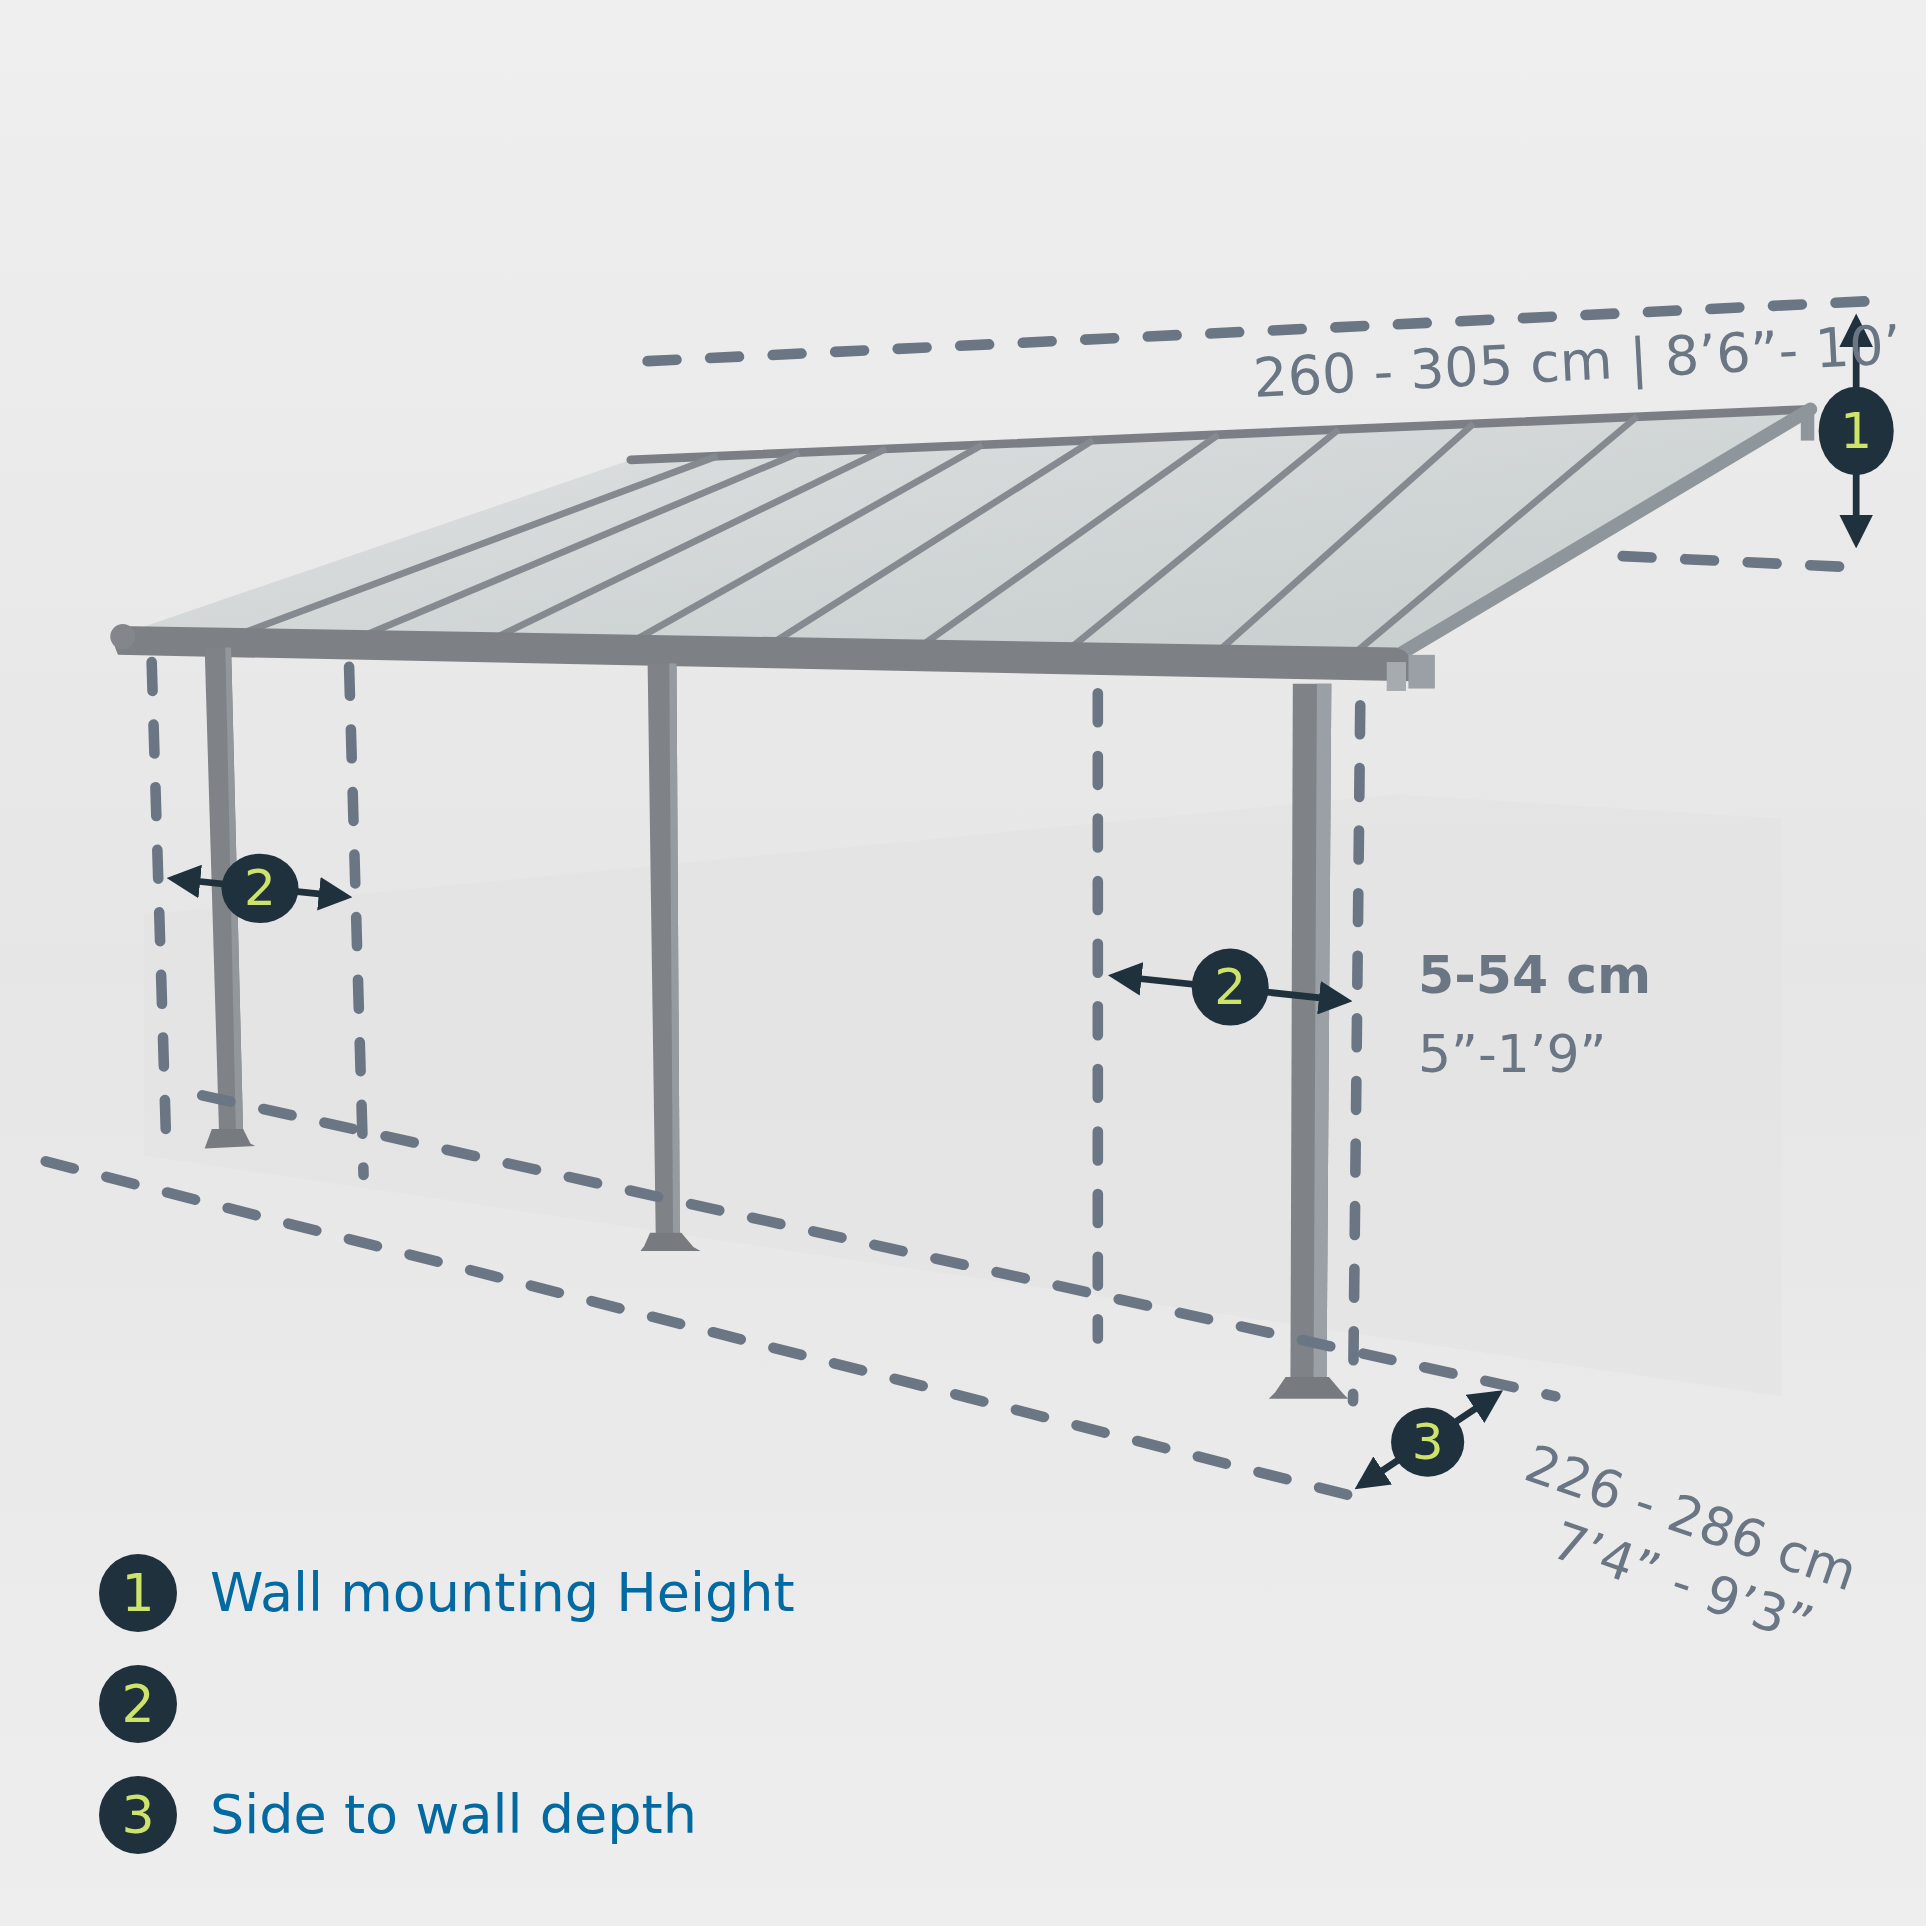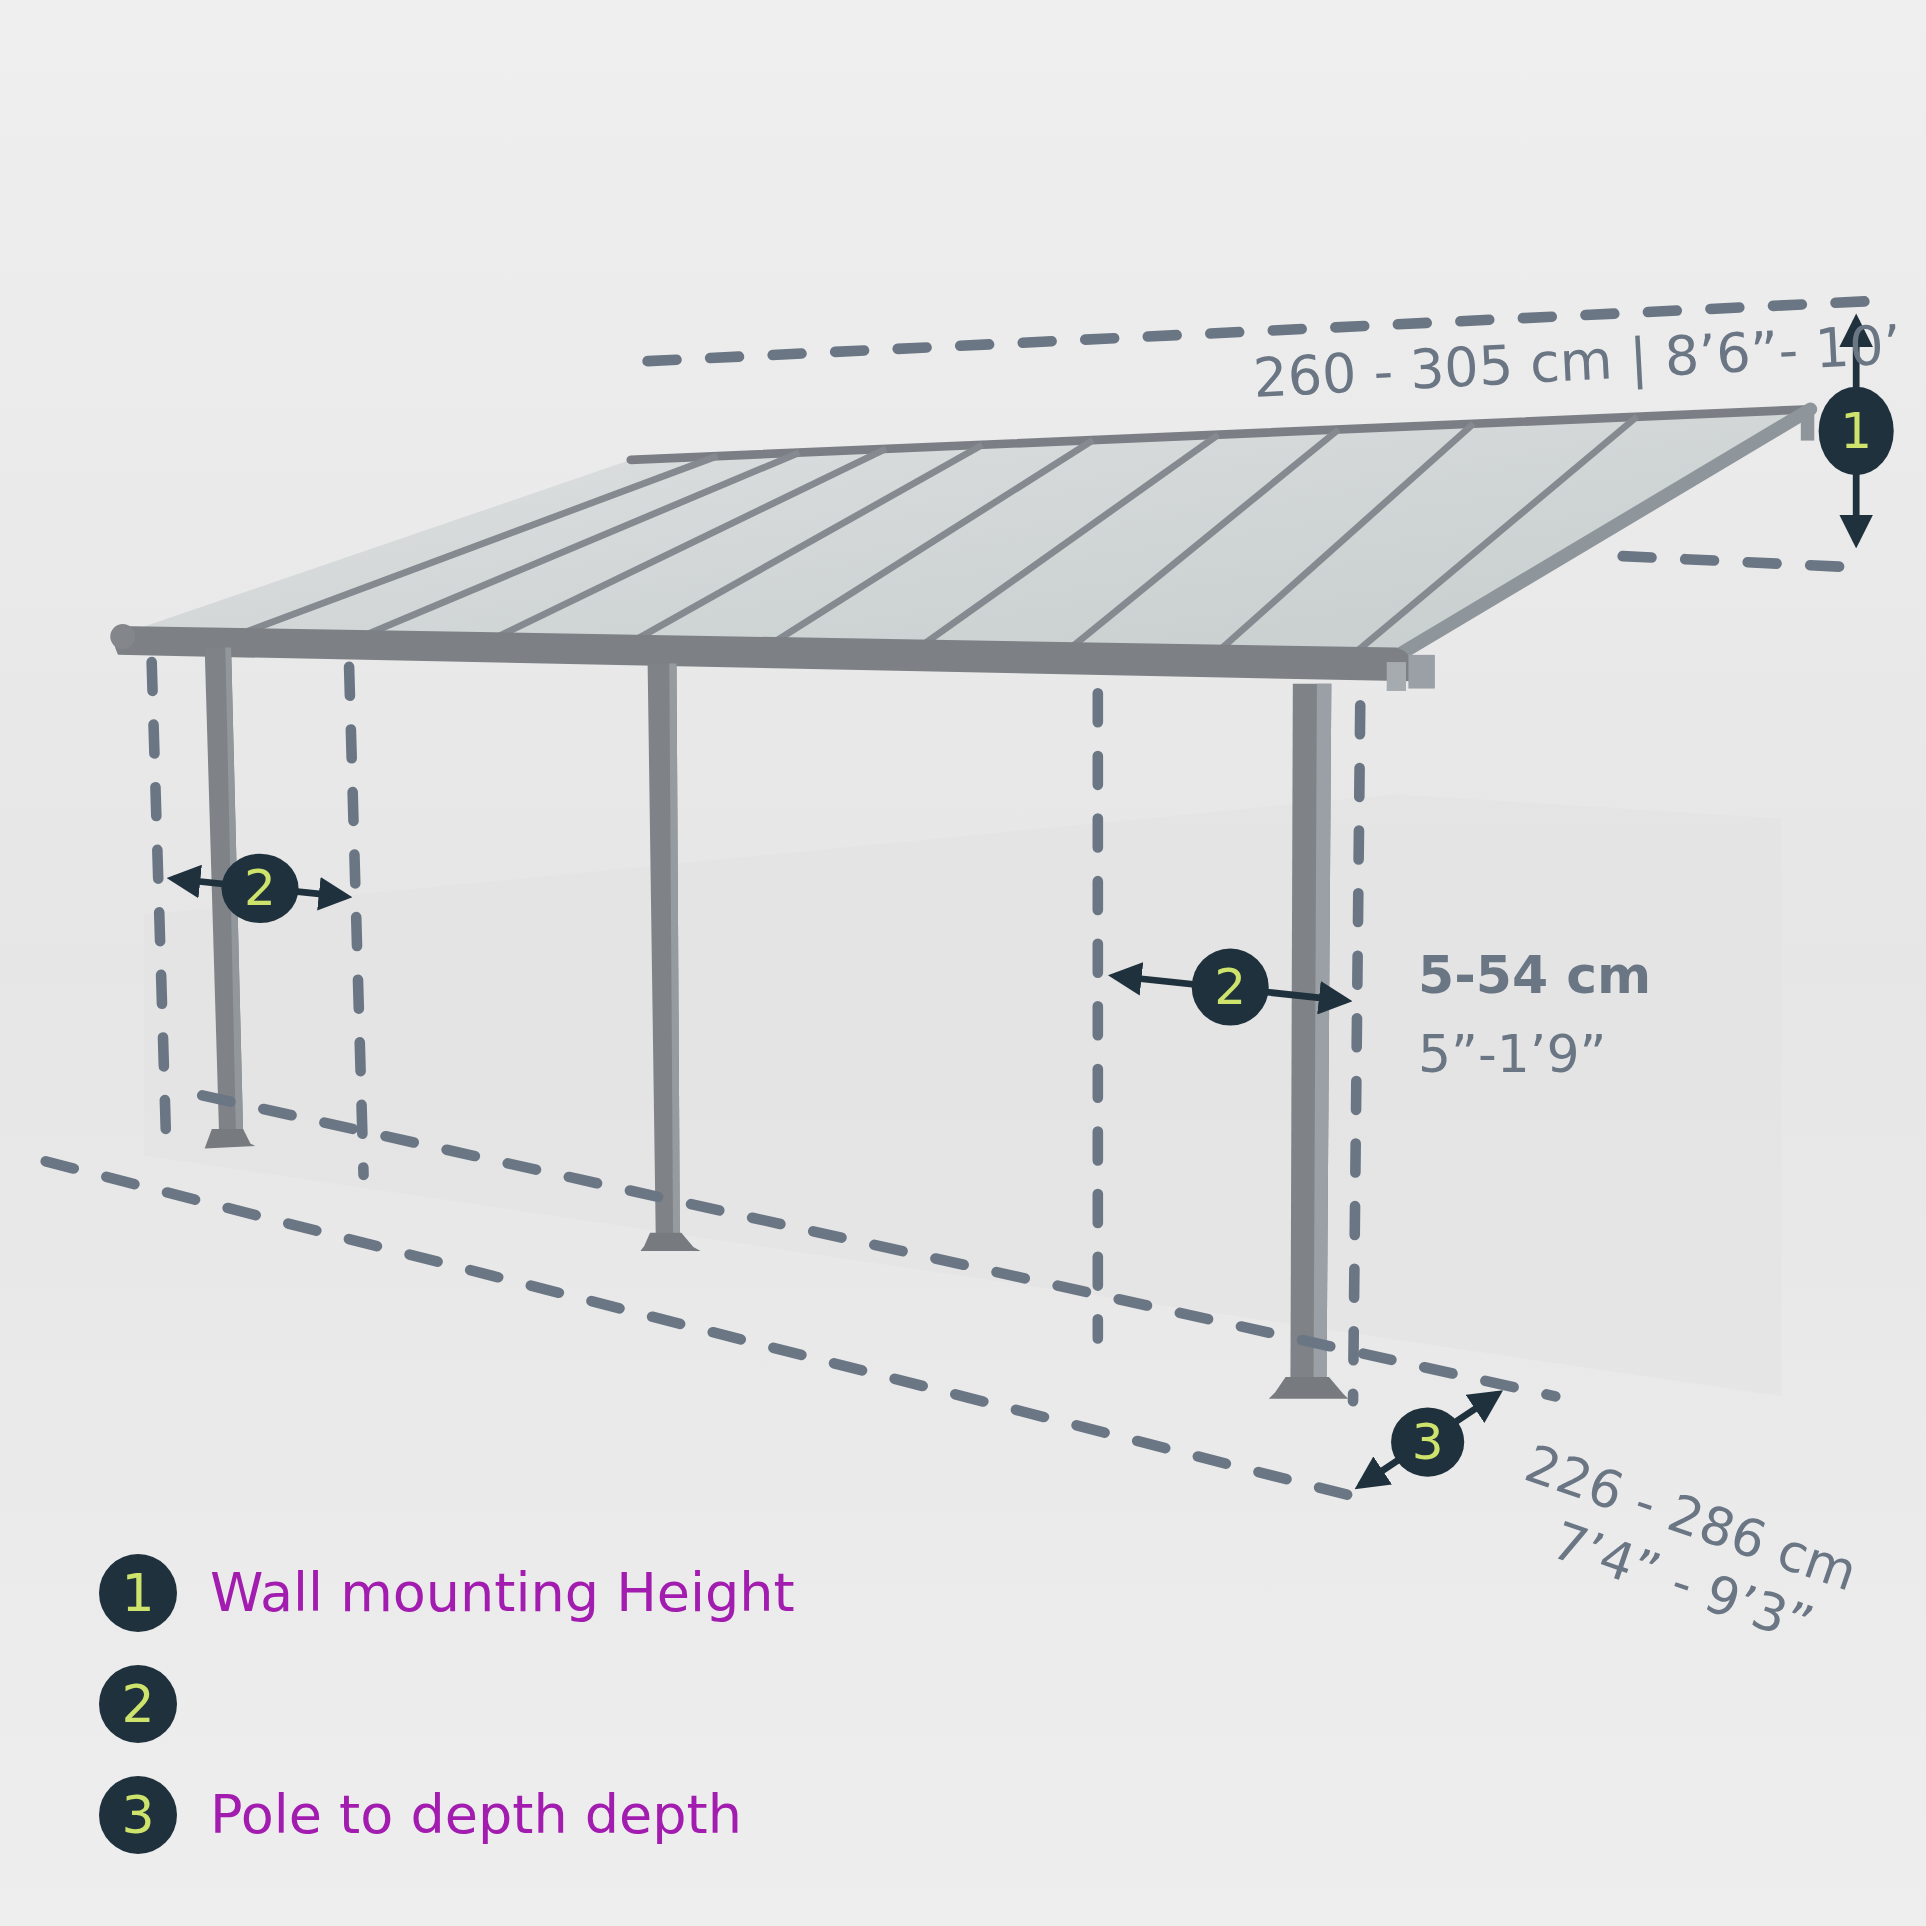--- a/index.html
+++ b/index.html
@@ -43,7 +43,7 @@
     margin-left: 33px;
     font-family: "DejaVu Sans", sans-serif;
     font-size: 54px;
-    color: #a21caf;
+    color: #0369a1;
     white-space: nowrap;
   }
   .badge-num {

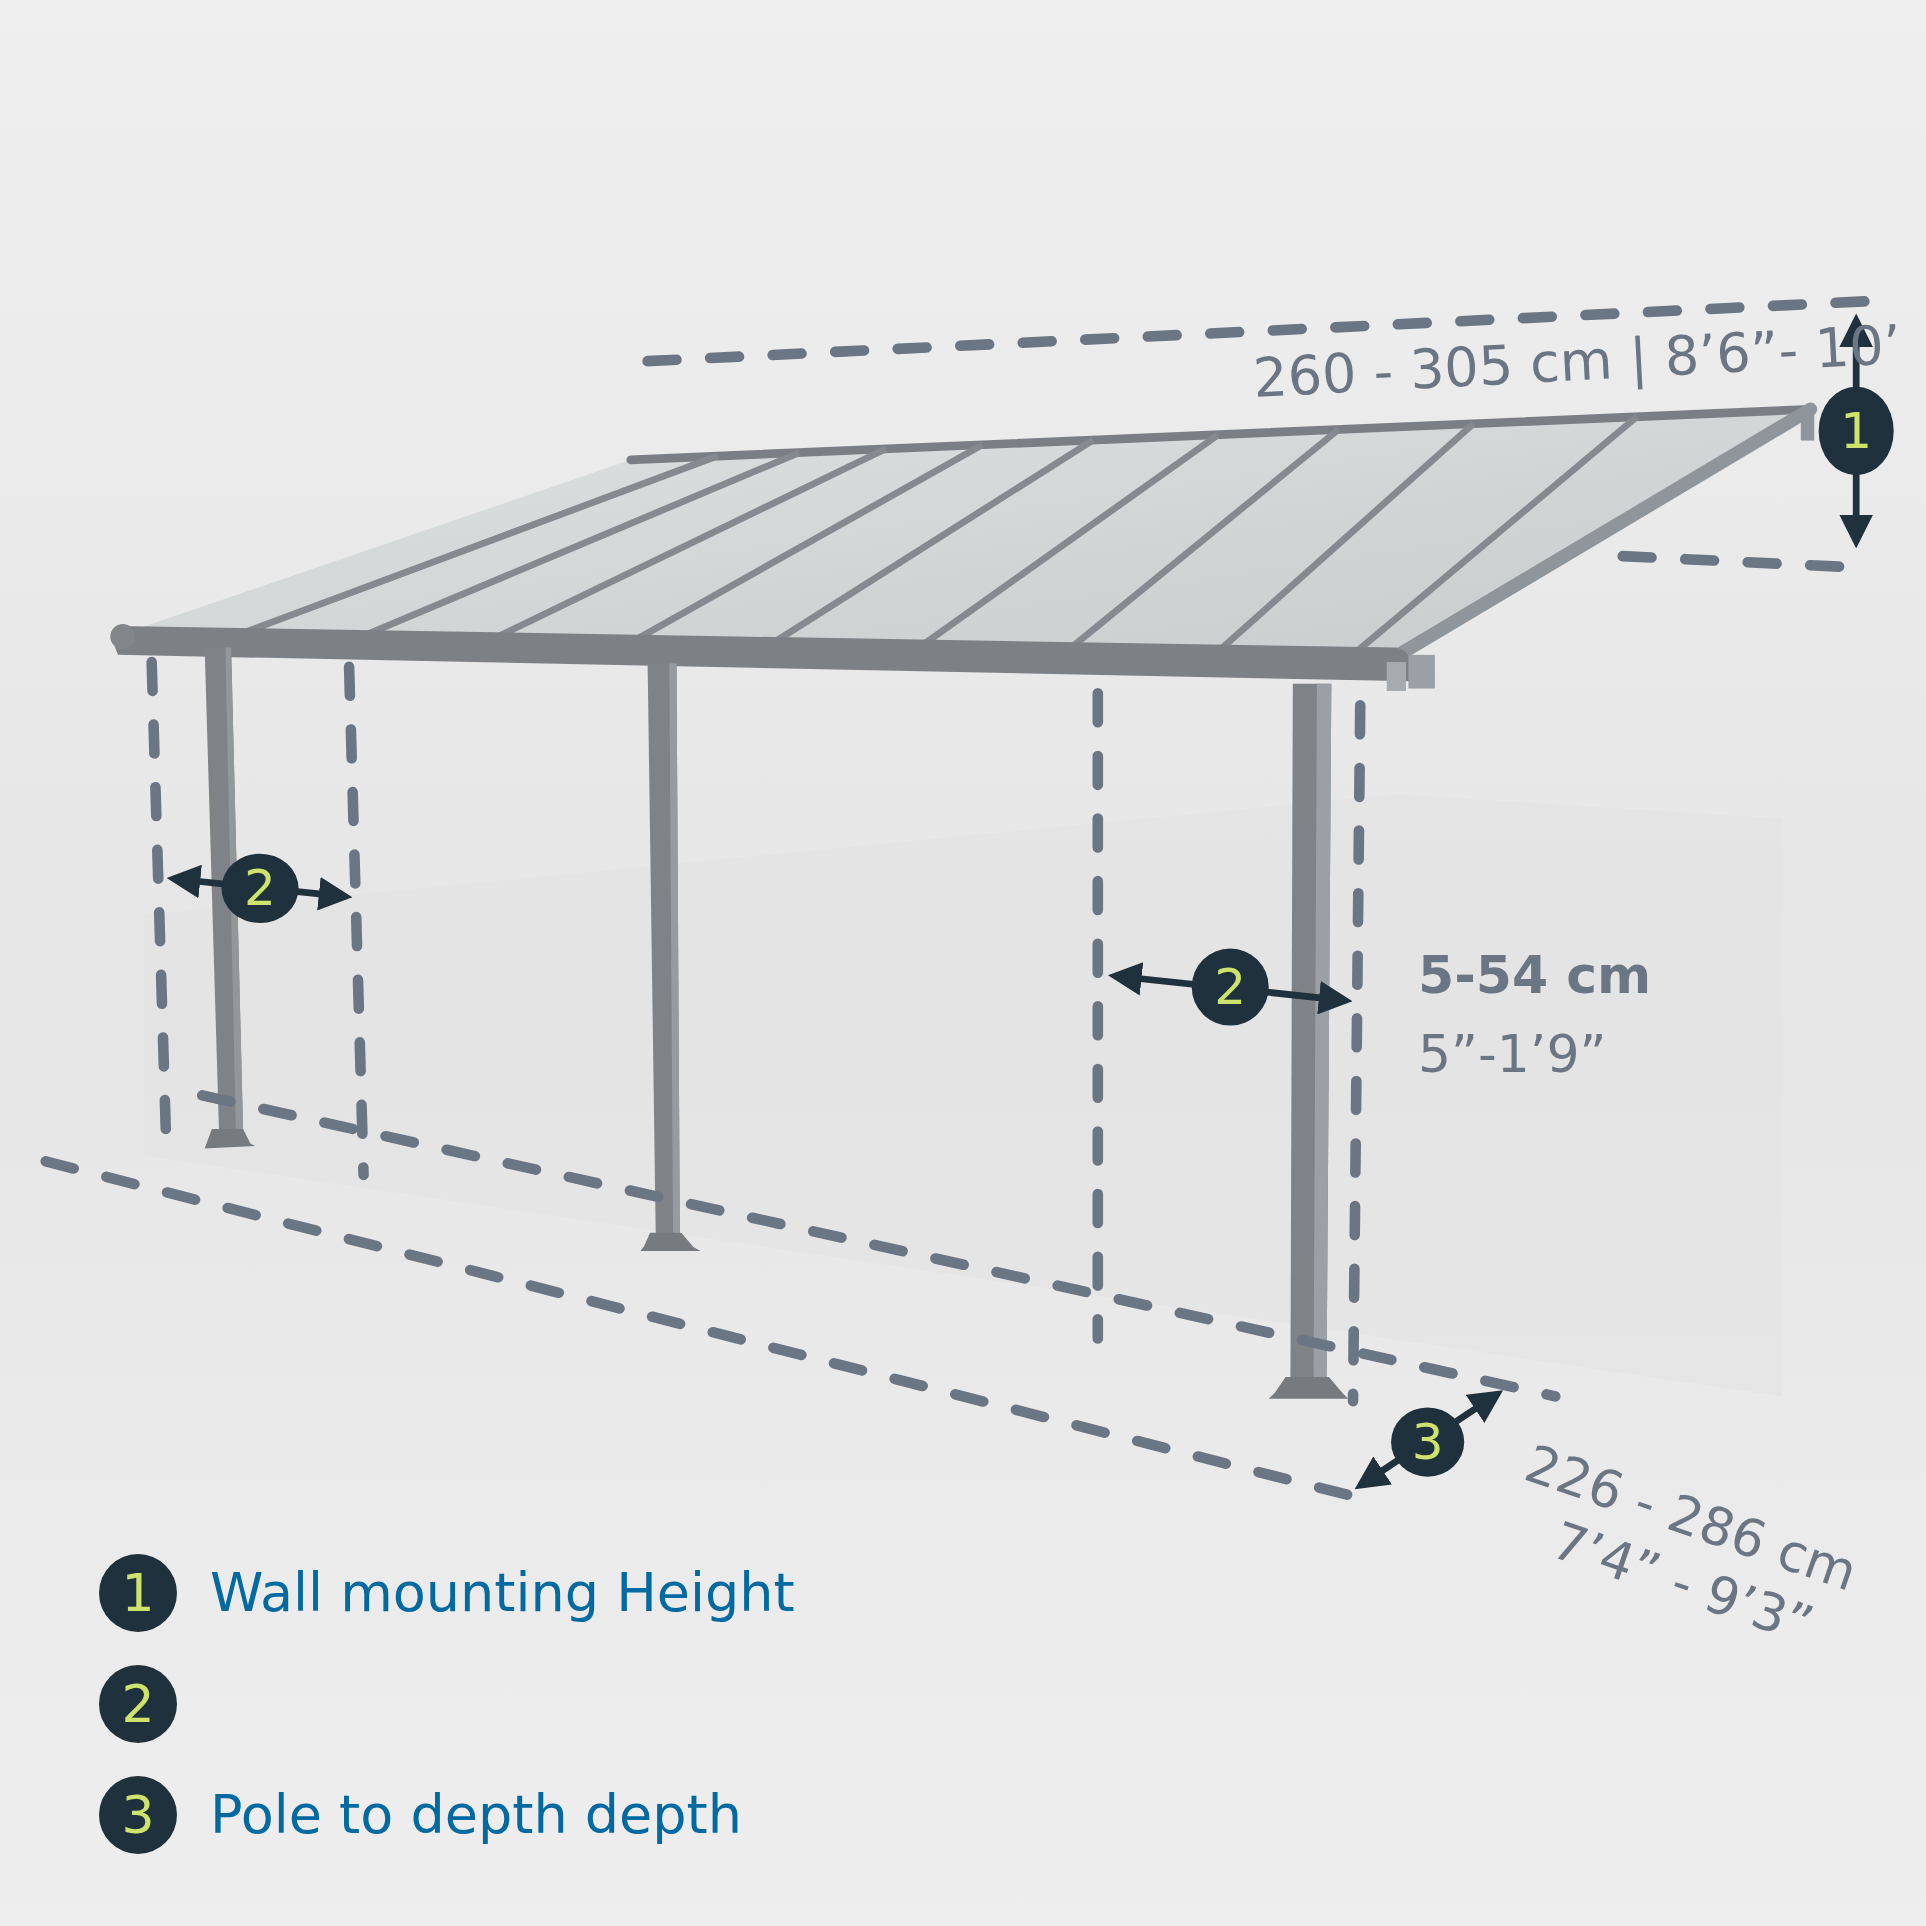--- a/index.html
+++ b/index.html
@@ -176,7 +176,7 @@
     </div>
     <div class="legend-row">
       <div class="legend-badge">3</div>
-      <div class="legend-label">Pole to depth depth</div>
+      <div class="legend-label">Side to wall depth</div>
     </div>
   </div>
 </div>

